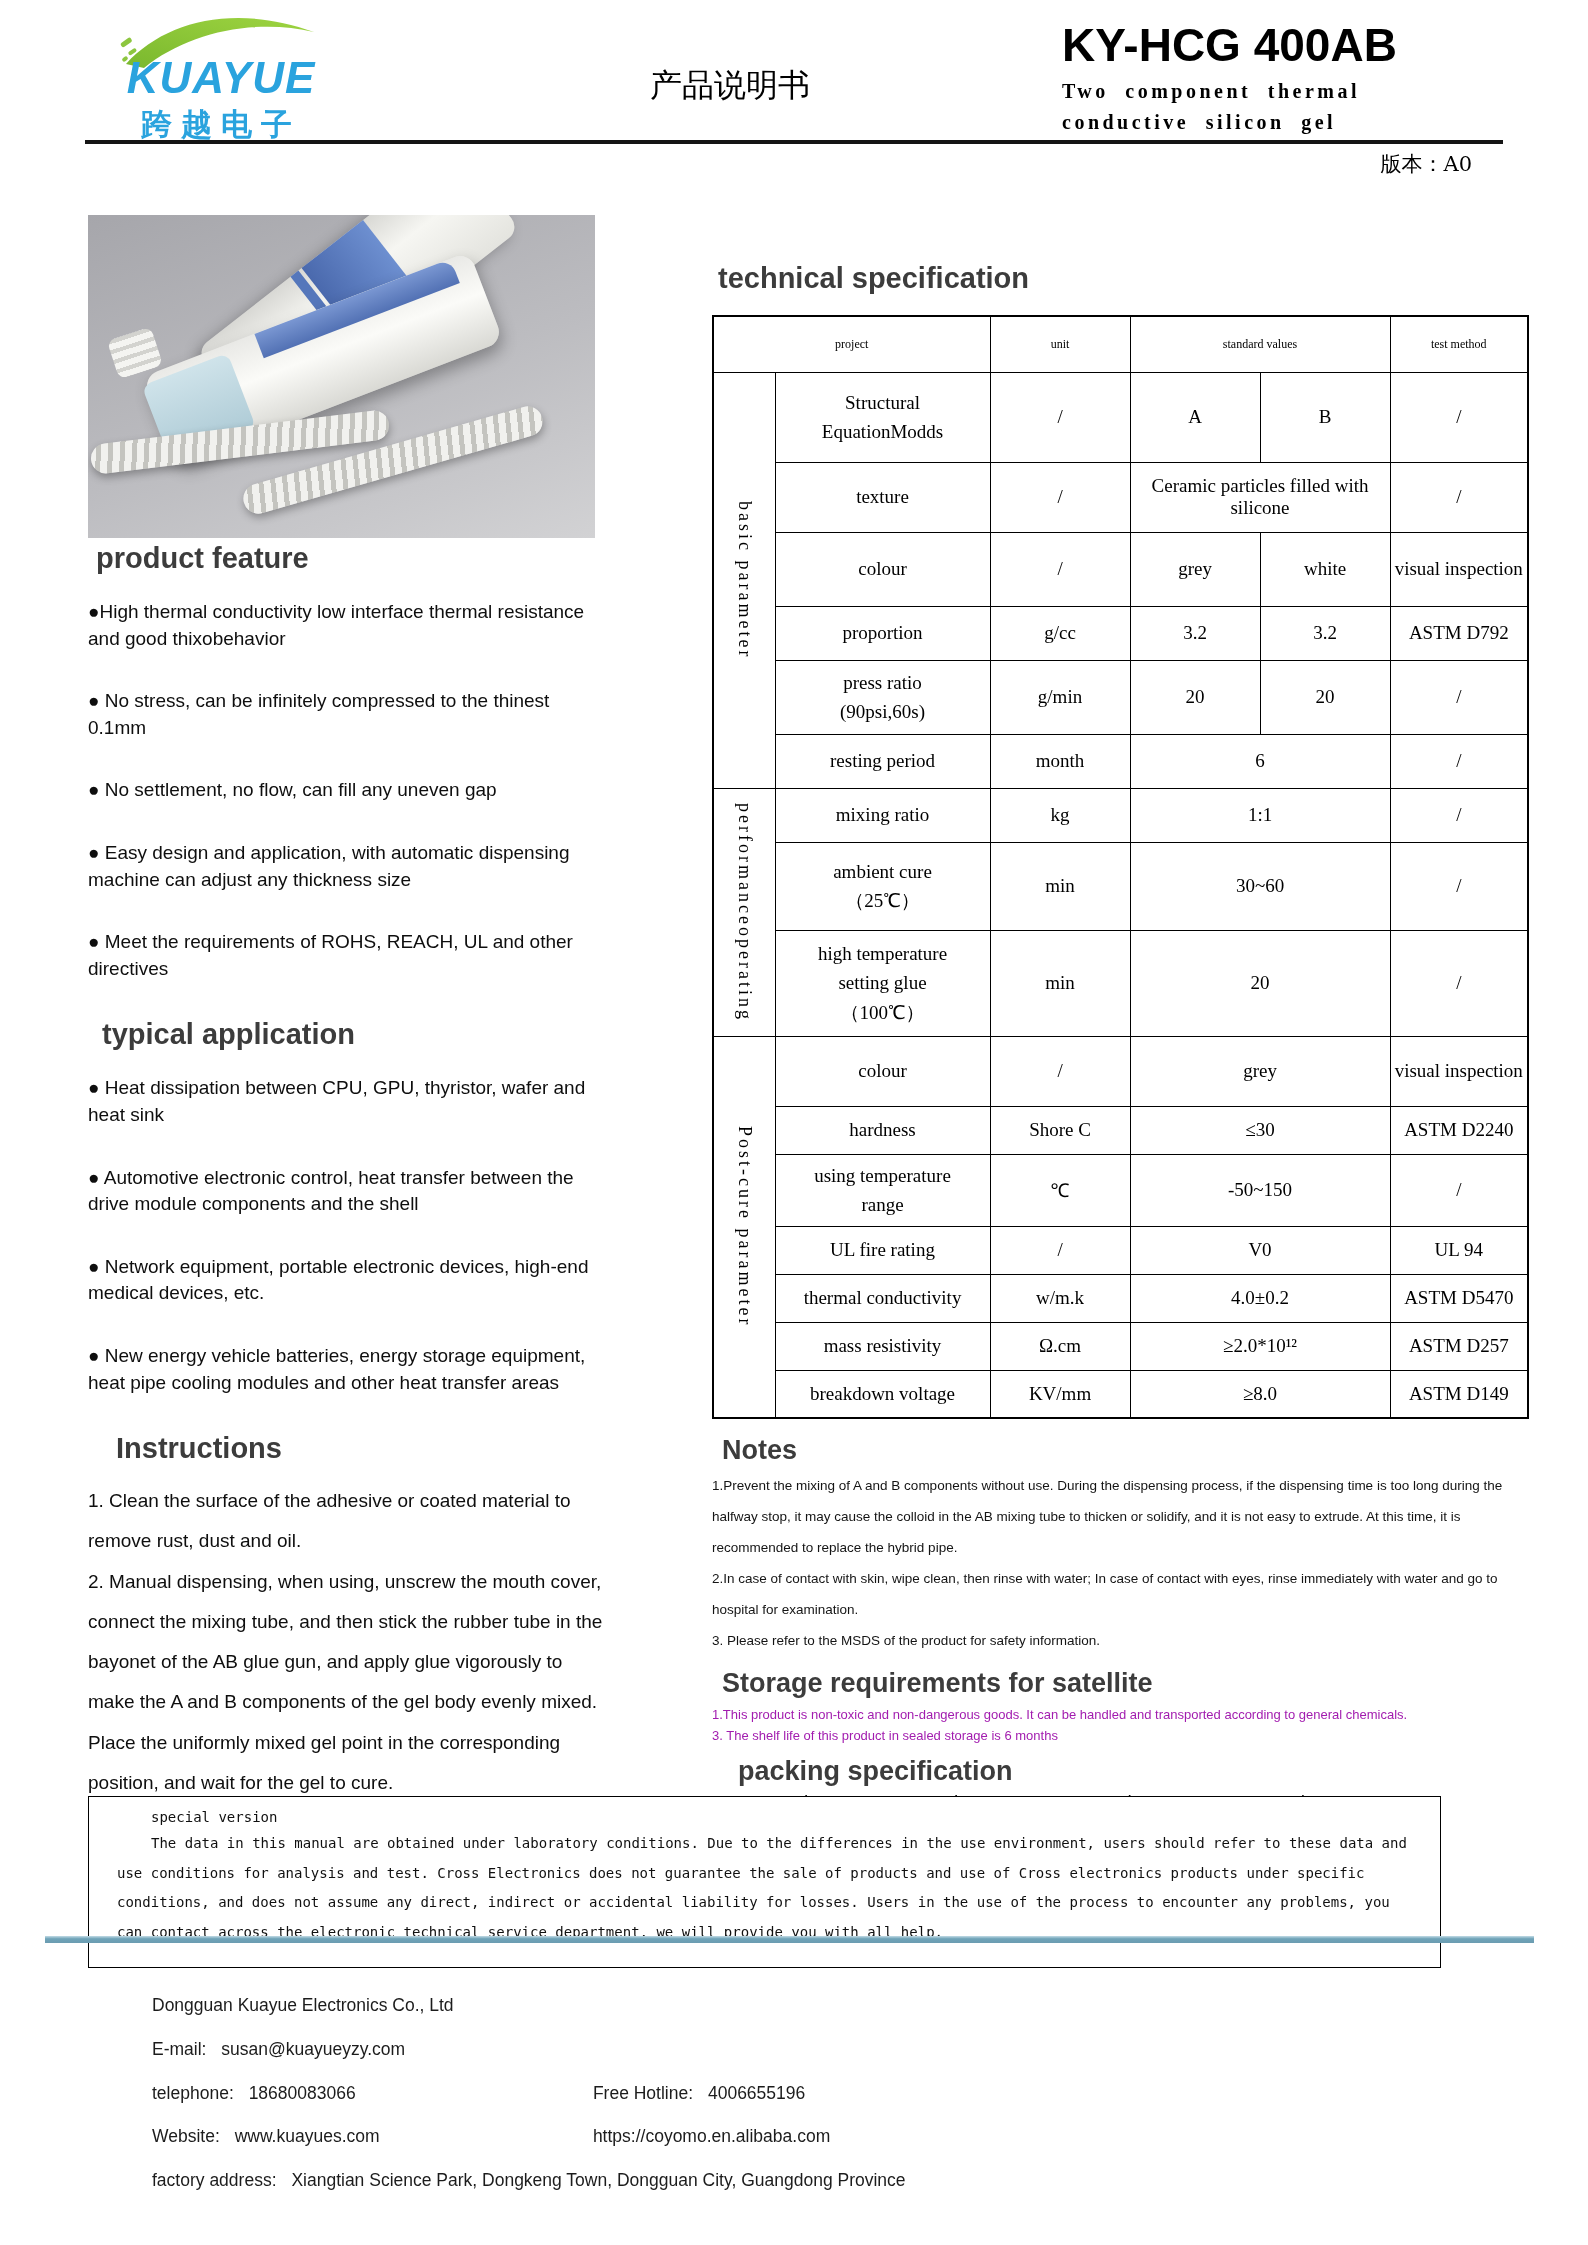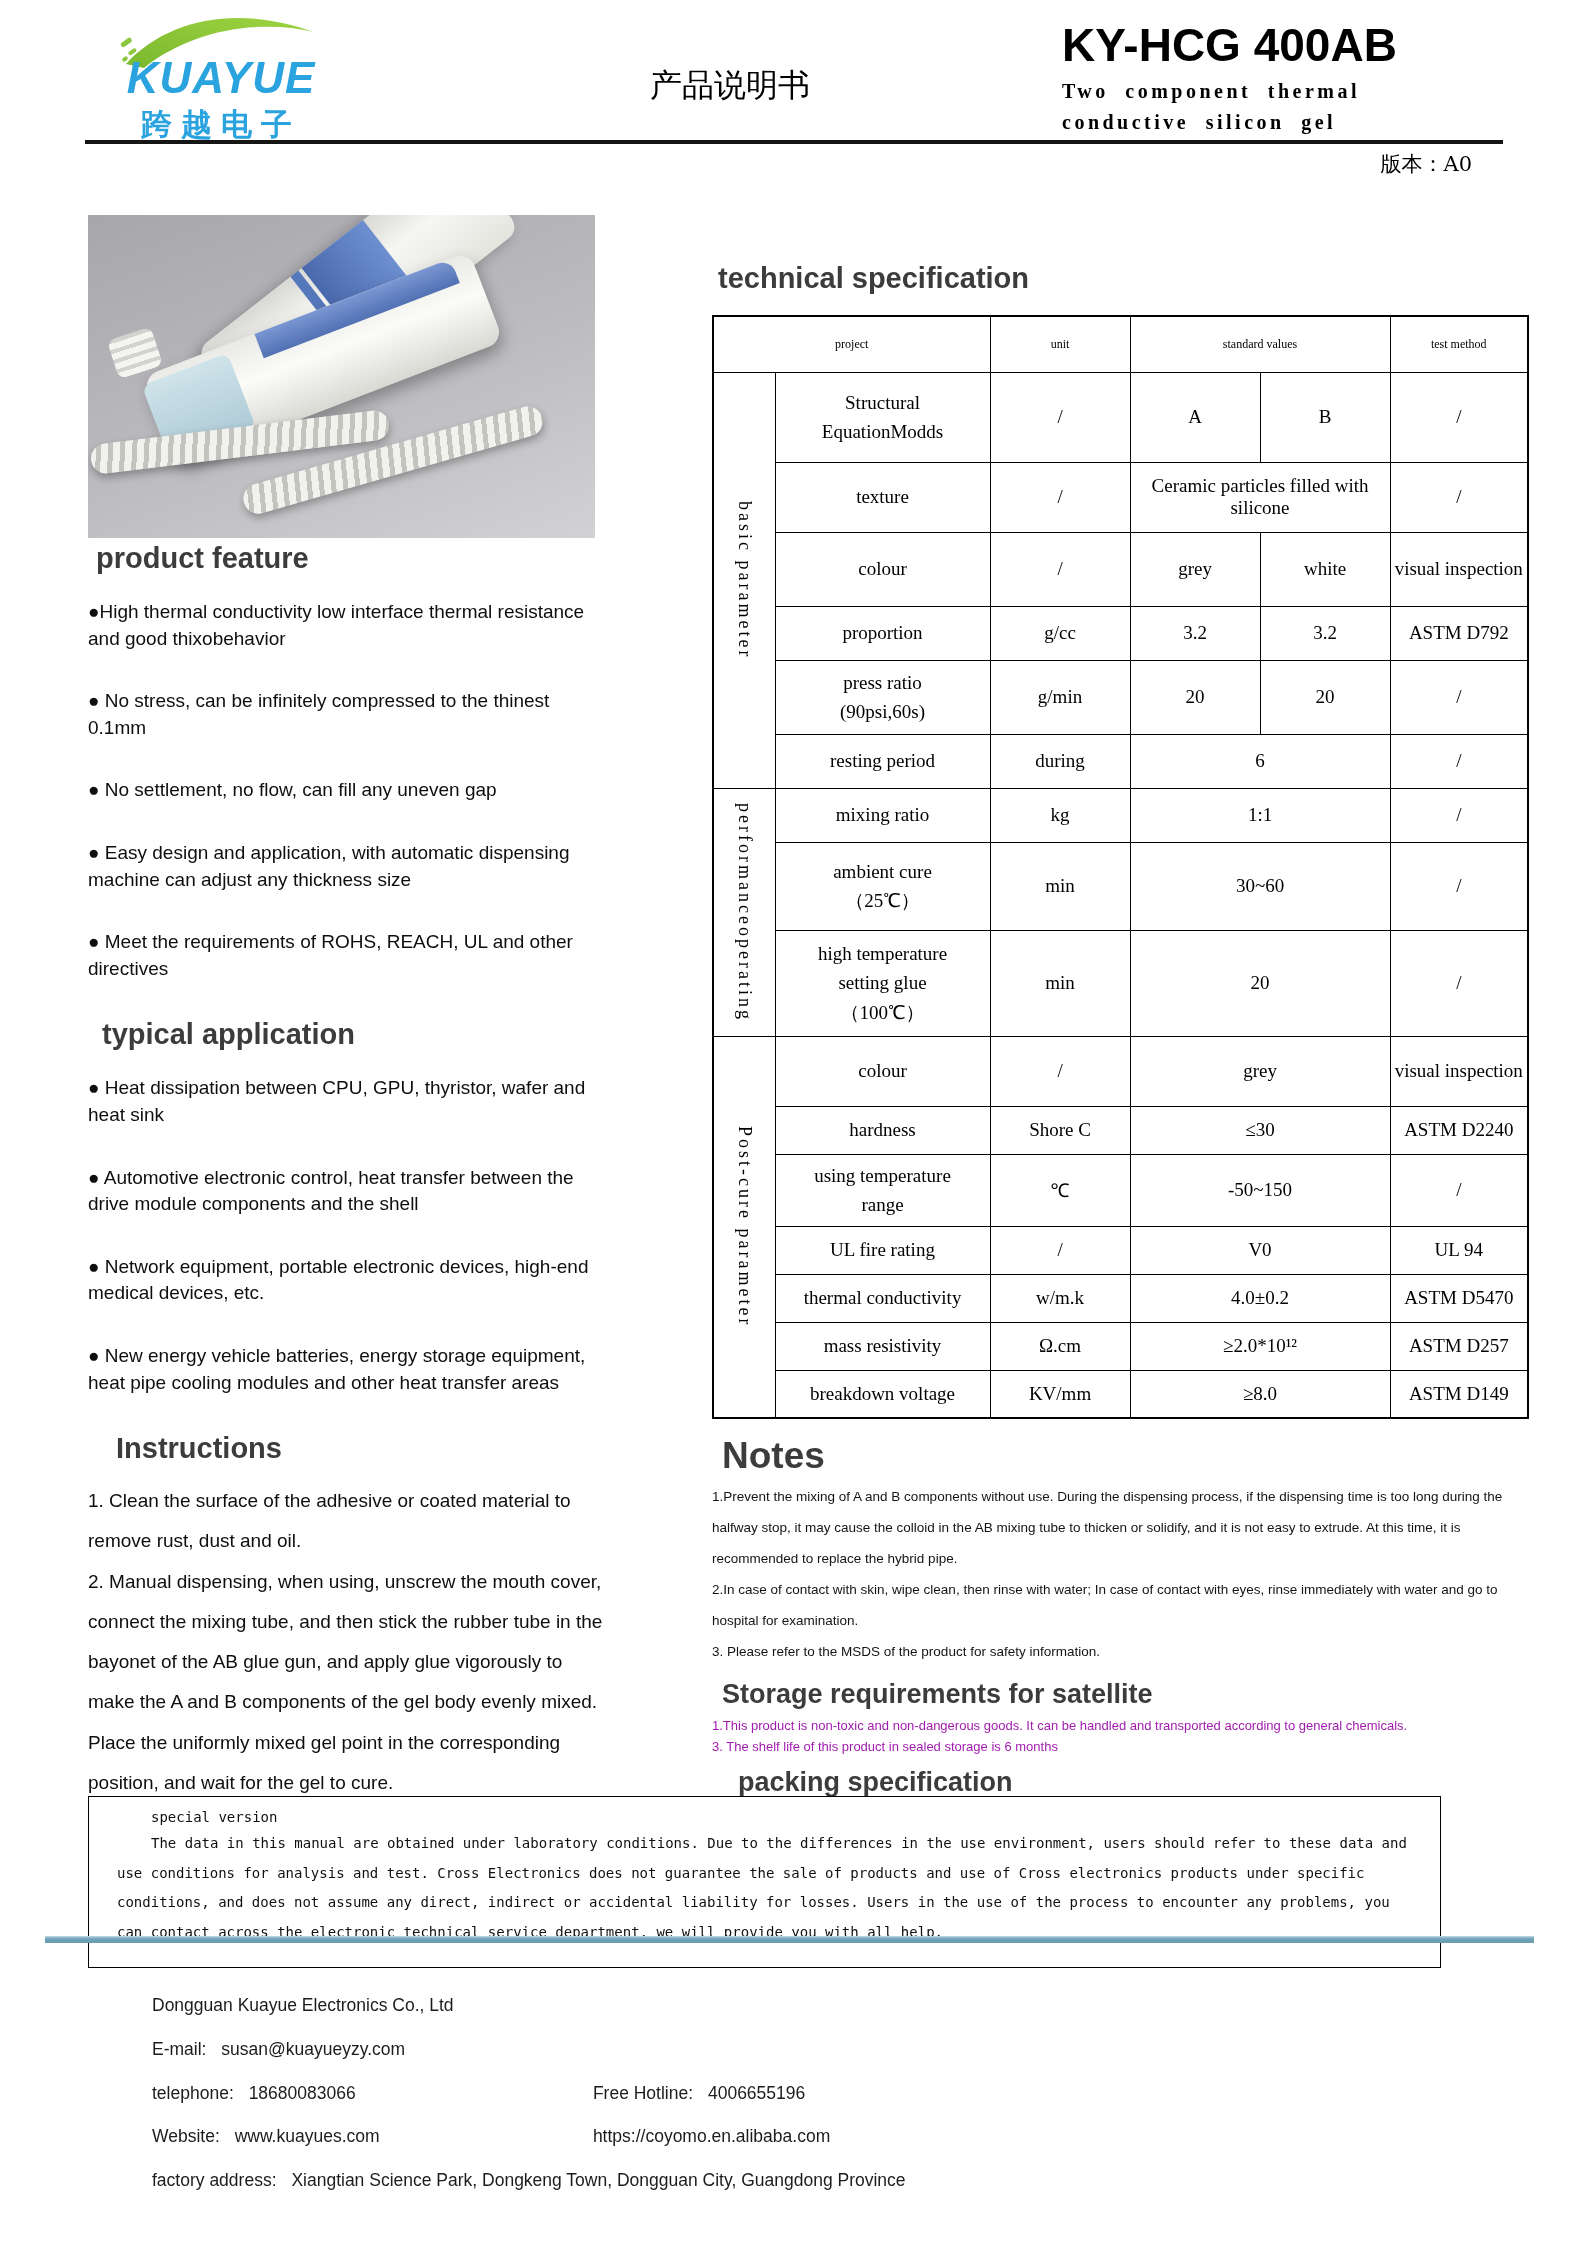--- a/index.html
+++ b/index.html
@@ -235,7 +235,7 @@
         <td>
               <span class="cell-line">resting period</span>
             </td>
-        <td>during</td>
+        <td>month</td>
         <td colspan="2">6</td>
         <td>/</td>
       </tr>

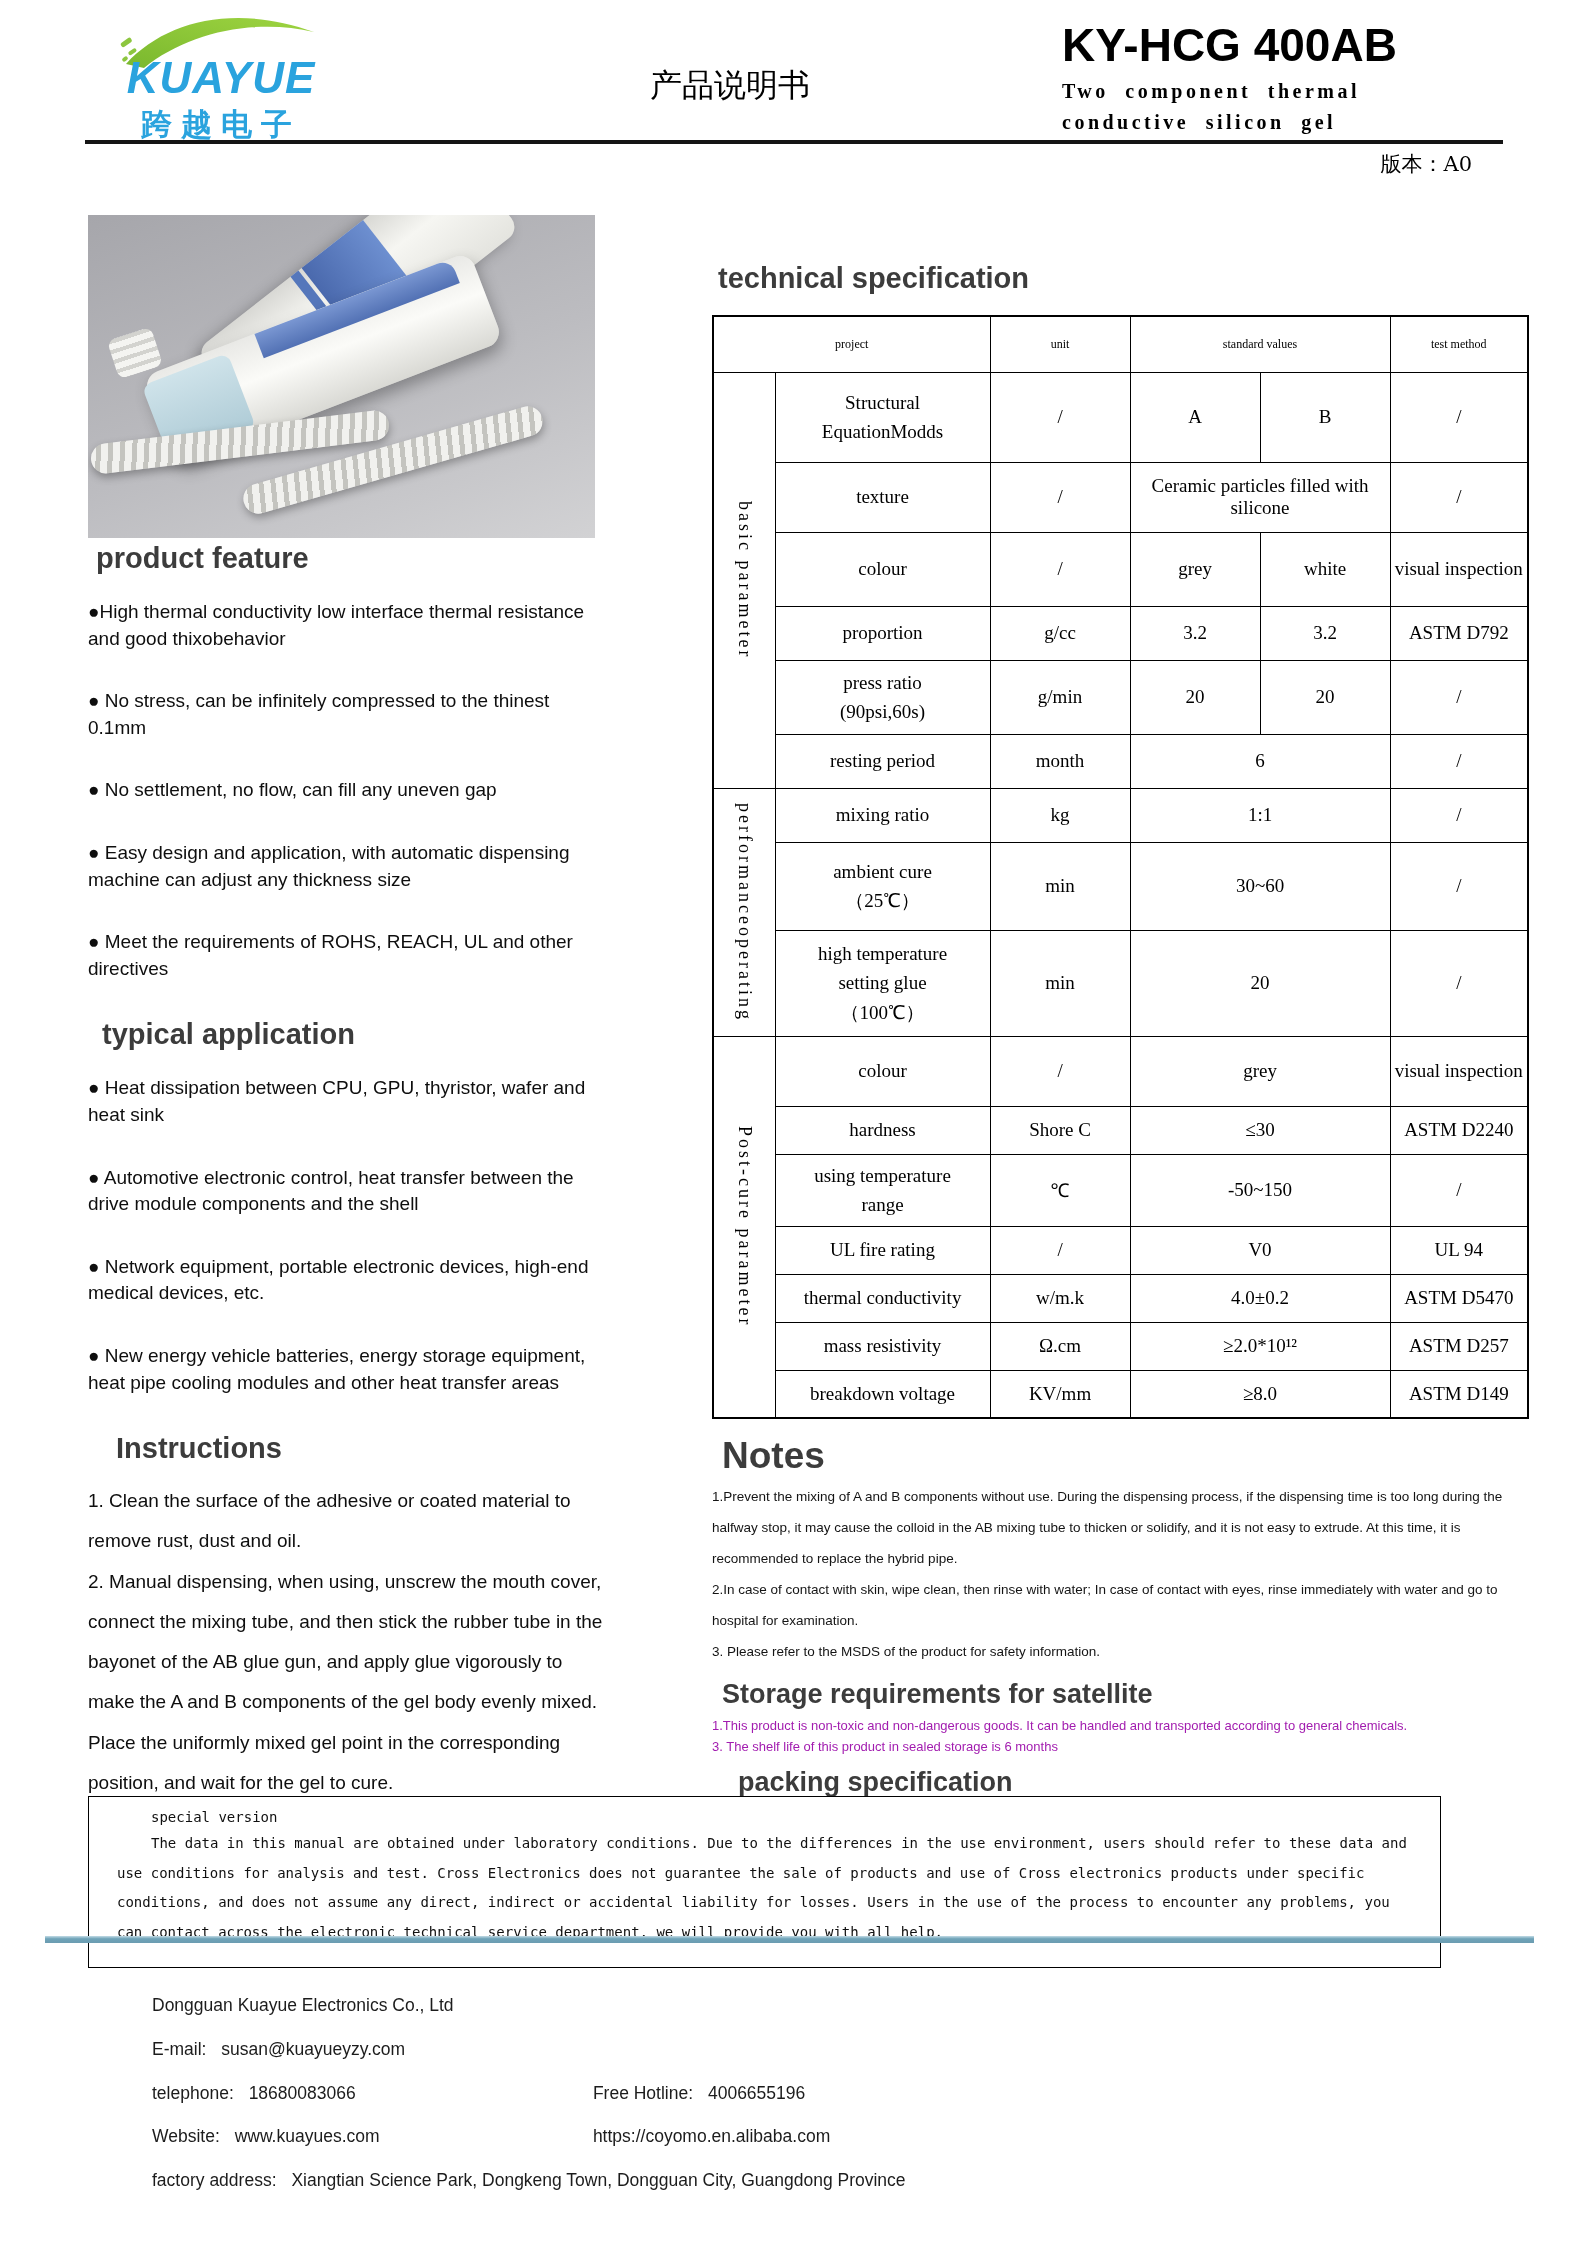--- a/index.html
+++ b/index.html
@@ -73,7 +73,7 @@
   tr.rh-d{height:54px} tr.rh-e{height:74px} tr.rh-f{height:88px} tr.rh-g{height:106px}
   tr.rh-h{height:70px} tr.rh-i{height:48px} tr.rh-j{height:72px}
 
-  .notes-h { font-size:37px; font-weight:bold; color:#3c3c3c; margin:16px 0 4px 10px; }
+  .notes-h { font-size:27px; font-weight:bold; color:#3c3c3c; margin:16px 0 4px 10px; }
   .note { font-size:13.5px; line-height:2.3; margin:0; color:#141414; }
   .storage-h { font-size:27px; font-weight:bold; color:#3c3c3c; margin:12px 0 6px 10px; }
   .stor { font-size:13px; line-height:1.58; margin:0; color:#a21caf; }

